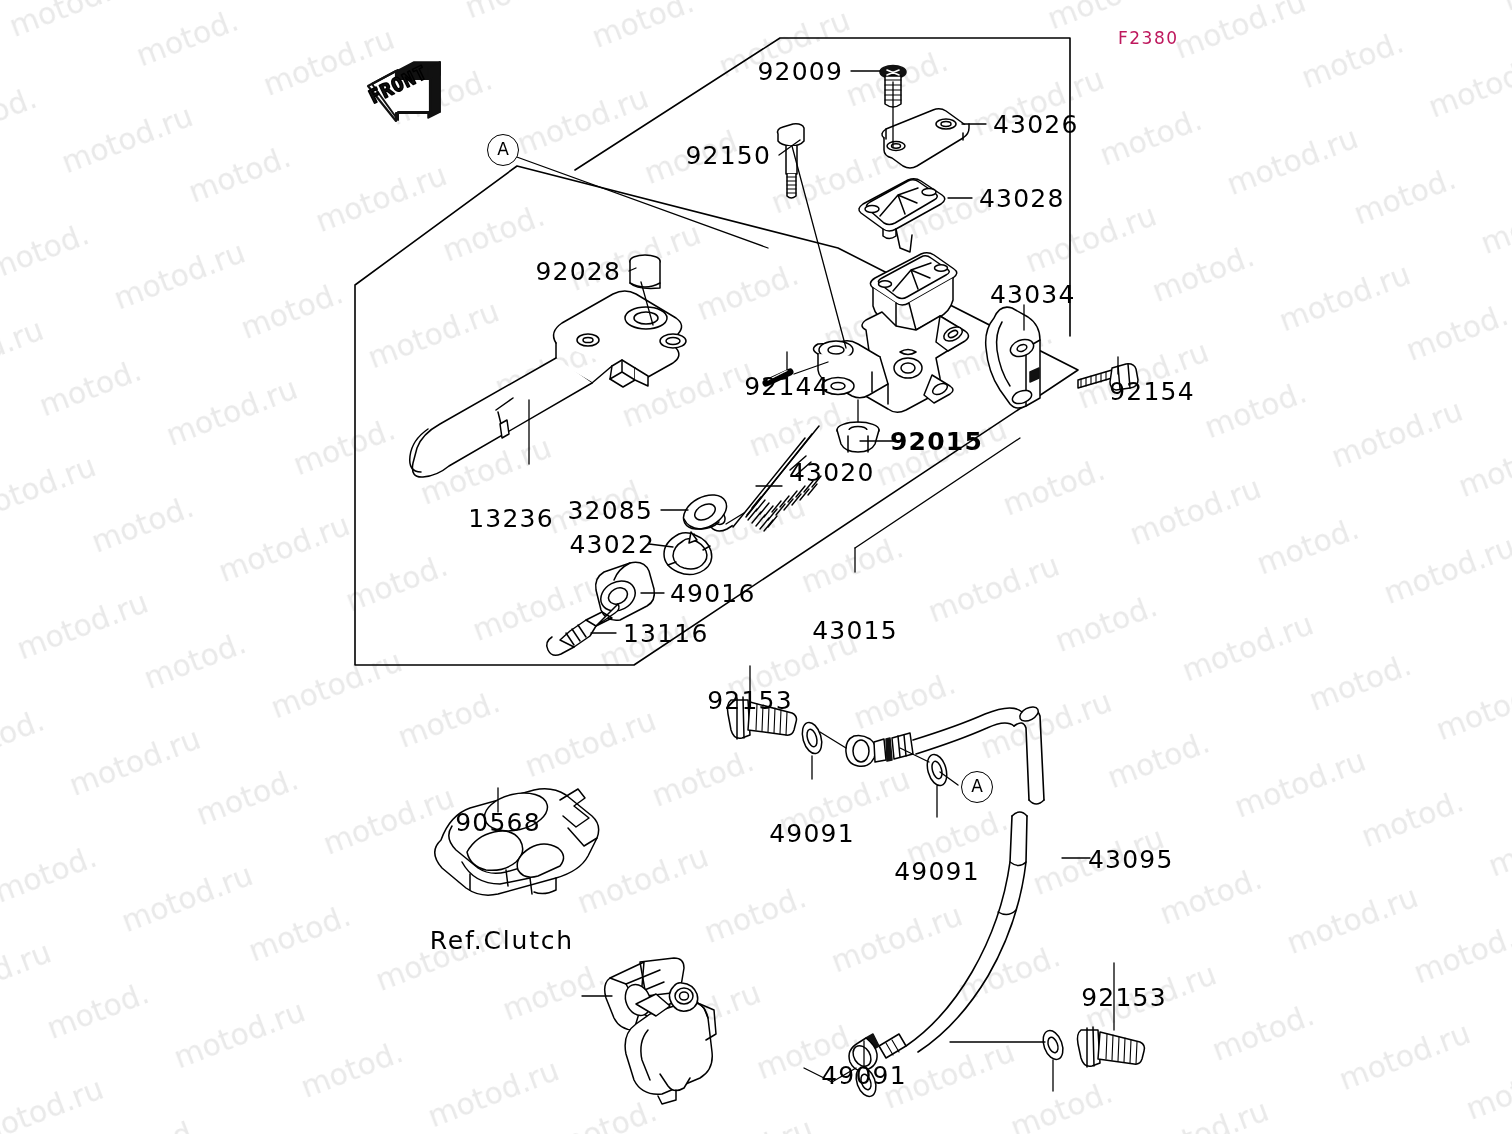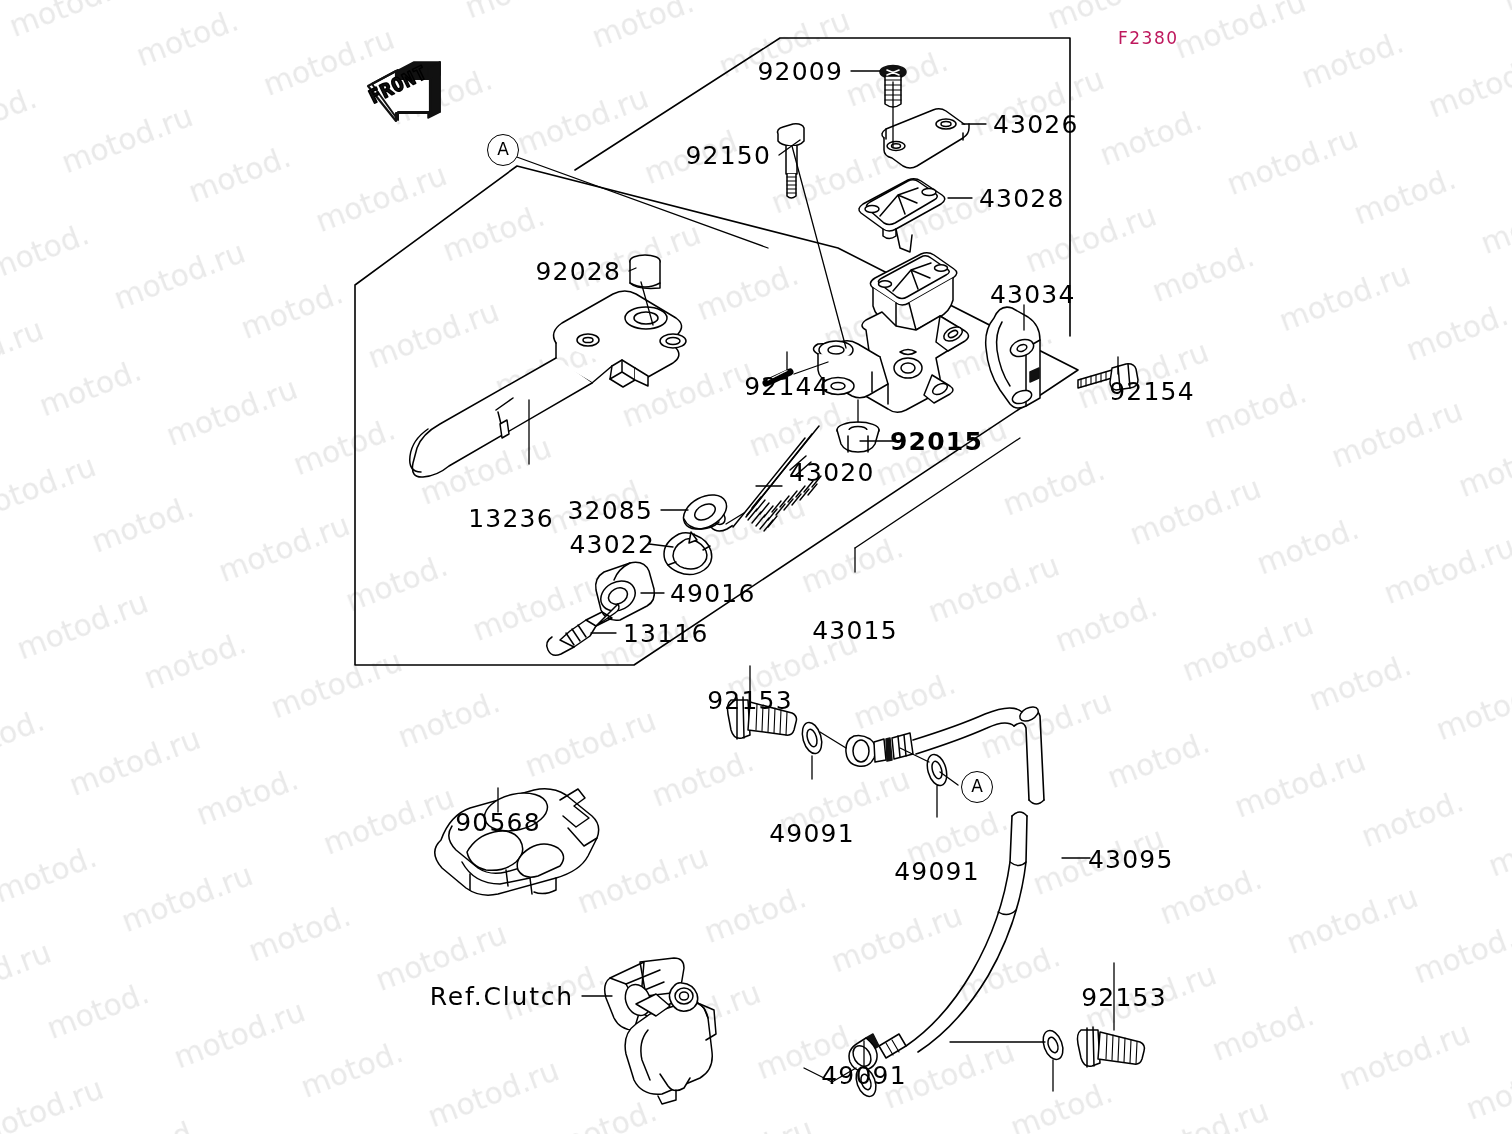--- a/index.html
+++ b/index.html
@@ -473,7 +473,7 @@
     <div class="lbl center" style="left:864px;top:1031px;">49091</div>
     <div class="lbl center" style="left:1053px;top:1101px;">49091</div>
 
-    <div class="lbl right" style="left:574px;top:996px;letter-spacing:1.8px;">Ref.Clutch</div>
+    <div class="lbl right" style="left:574px;top:940px;letter-spacing:1.8px;">Ref.Clutch</div>
 
     <div class="marker" style="left:503px;top:150px;">A</div>
     <div class="marker" style="left:977px;top:787px;">A</div>

